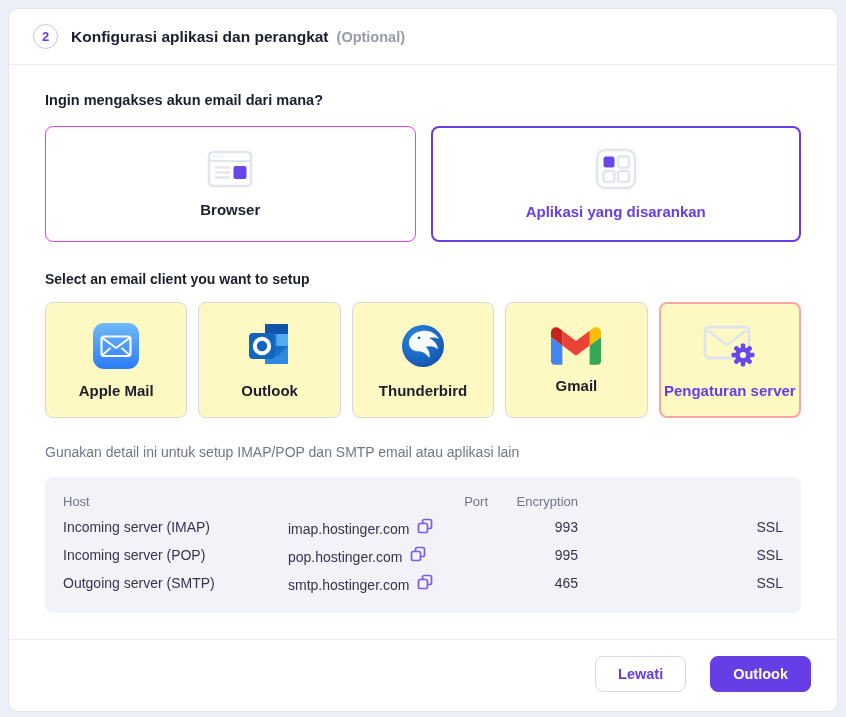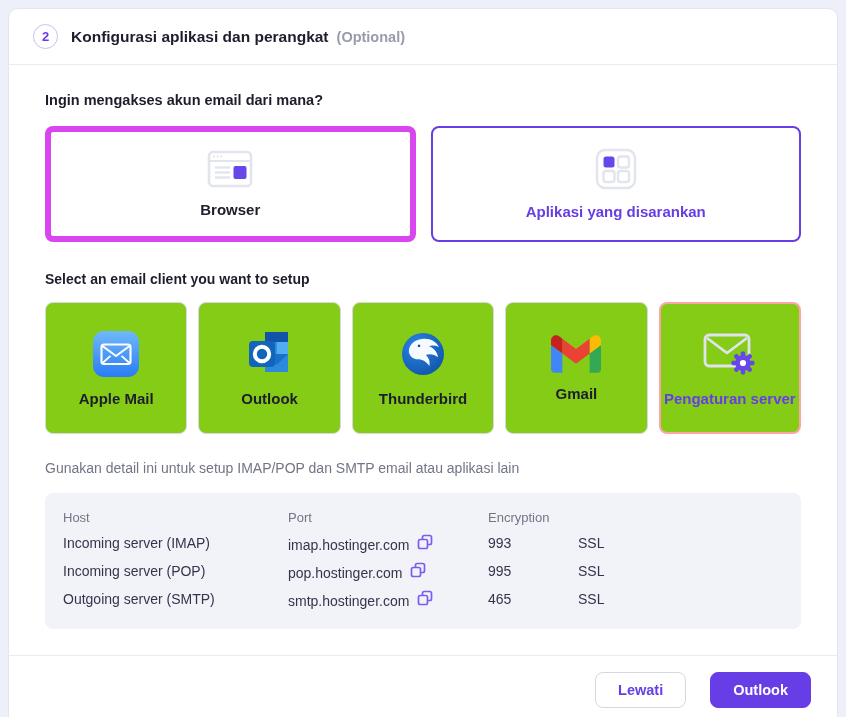--- a/index.html
+++ b/index.html
@@ -38,7 +38,7 @@
   .question { font-size: 14.5px; font-weight: bold; margin-bottom: 18px; }
   .big-grid { display: grid; grid-template-columns: 1fr 1fr; gap: 15px; }
   .opt-card {
-    height: 116px; border: 6px solid #d946ef; border-radius: 8px;
+    height: 116px; border: 1px solid #d946ef; border-radius: 8px;
     background: #fff; cursor: pointer;
     display: flex; flex-direction: column; align-items: center; justify-content: center;
     gap: 13px;

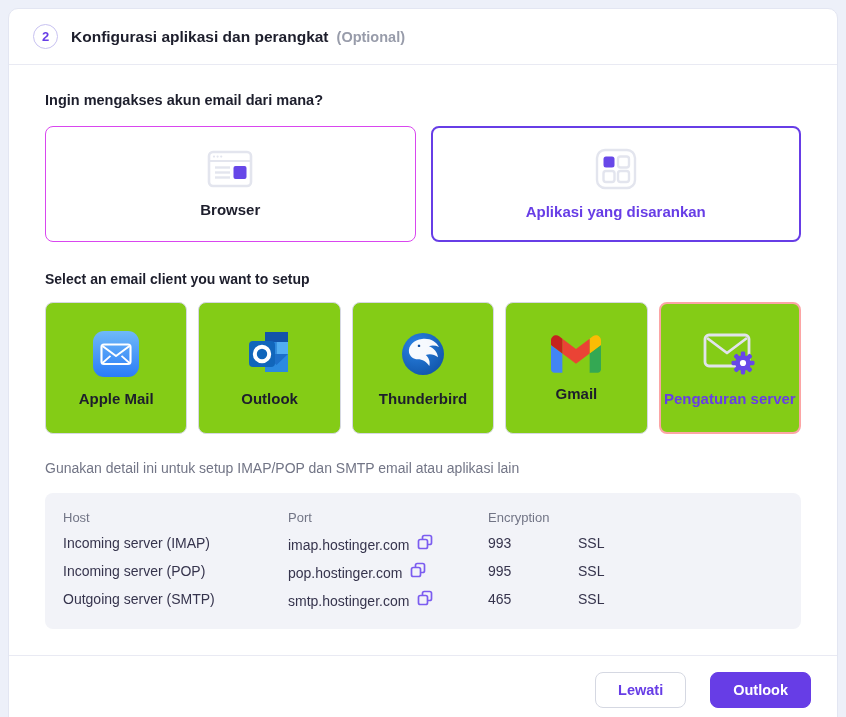--- a/index.html
+++ b/index.html
@@ -49,8 +49,8 @@
   .section-label { font-size: 14px; font-weight: bold; margin: 29px 0 0 0; }
   .client-grid { display: grid; grid-template-columns: repeat(5, 1fr); gap: 11px; margin-top: 15px; }
   .client-card {
-    height: 132px; border: 1px solid #d5d8e2; border-radius: 8px;
-    background: #84cc16; cursor: pointer;
+    height: 116px; border: 1px solid #d5d8e2; border-radius: 8px;
+    background: #fef9c3; cursor: pointer;
     display: flex; flex-direction: column; align-items: center; justify-content: center;
     gap: 12px;
   }

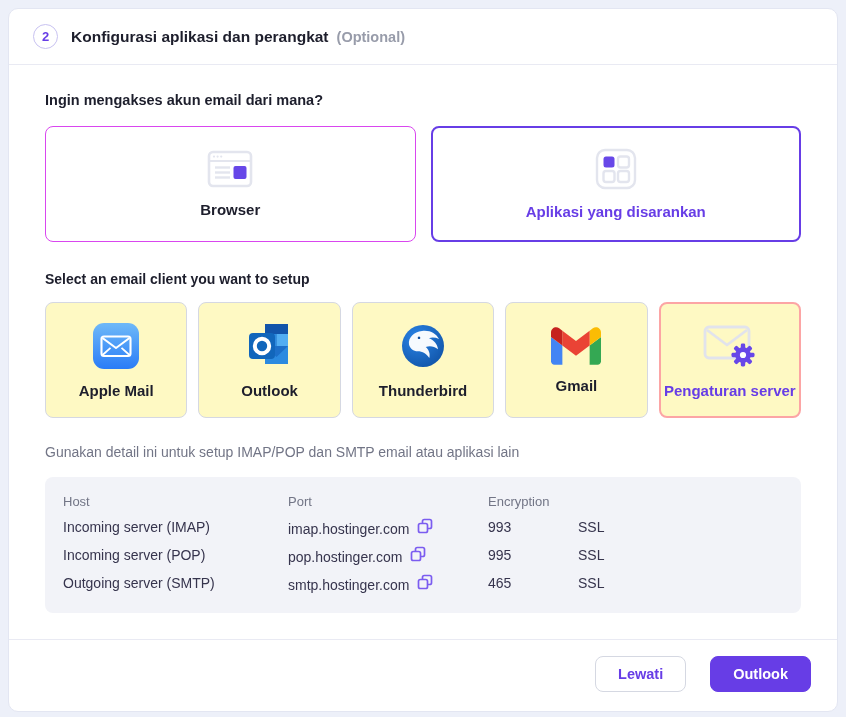--- a/index.html
+++ b/index.html
@@ -73,7 +73,7 @@
   }
   .tbl-head { color: #727586; font-size: 13px; min-height: 24px; }
   .tbl-cell { font-size: 14px; color: #36344d; }
-  .t-right { text-align: left; }
+  .t-right { text-align: right; }
   .host-cell { display: flex; align-items: flex-end; gap: 8px; }
   .copy-btn { background: none; border: none; cursor: pointer; padding: 0; display: flex; align-items: center; }
   

